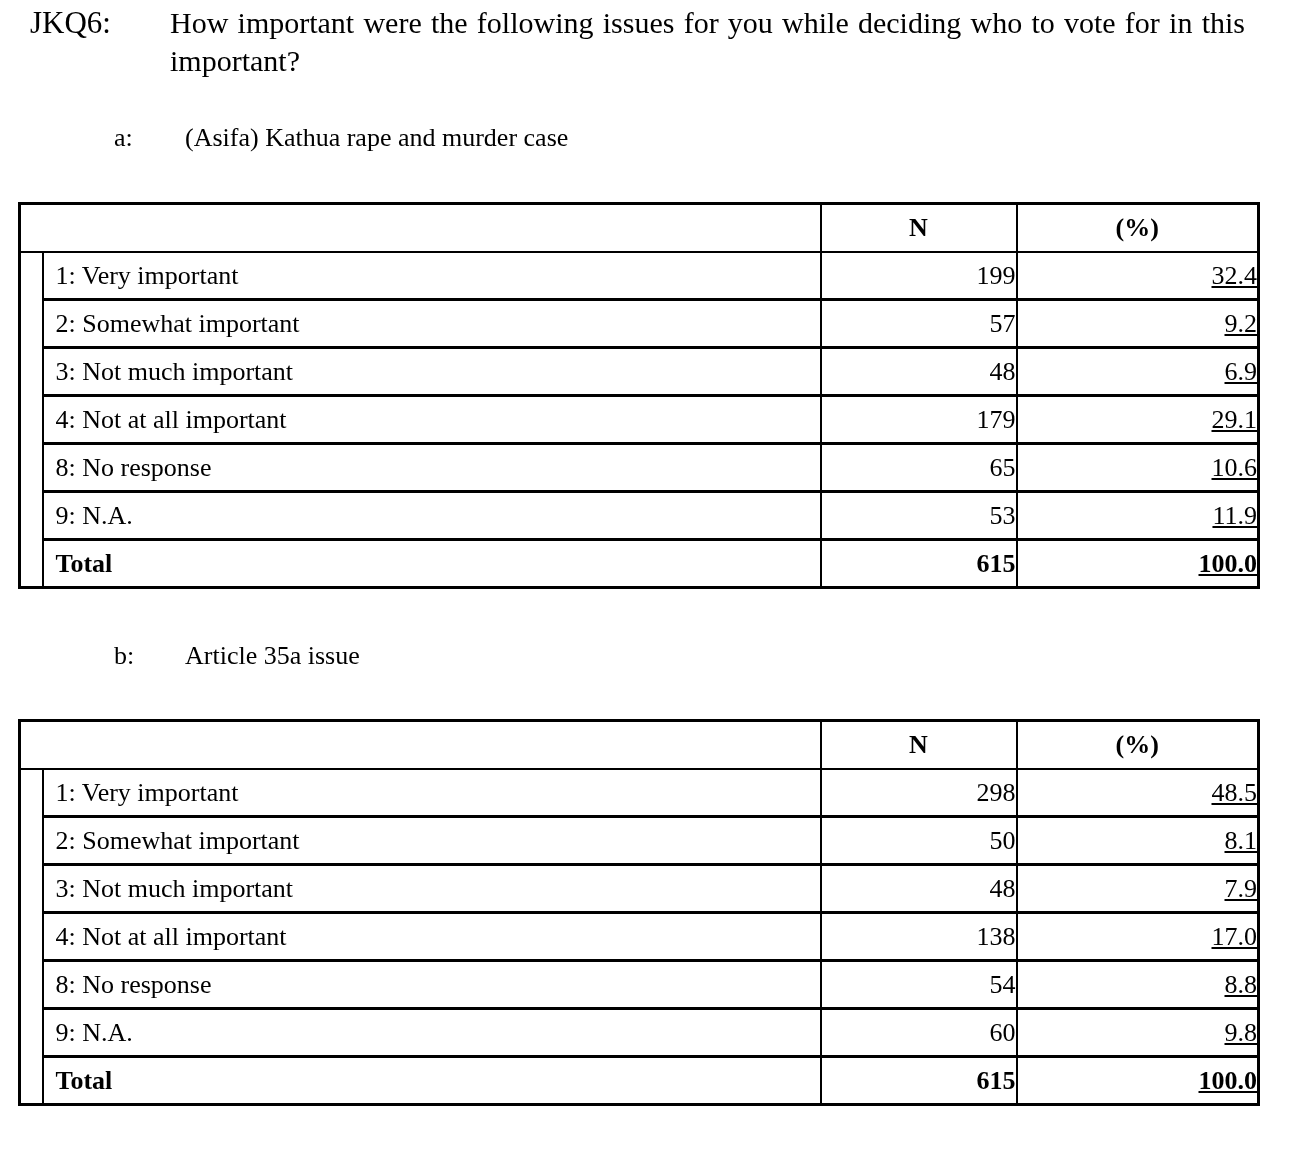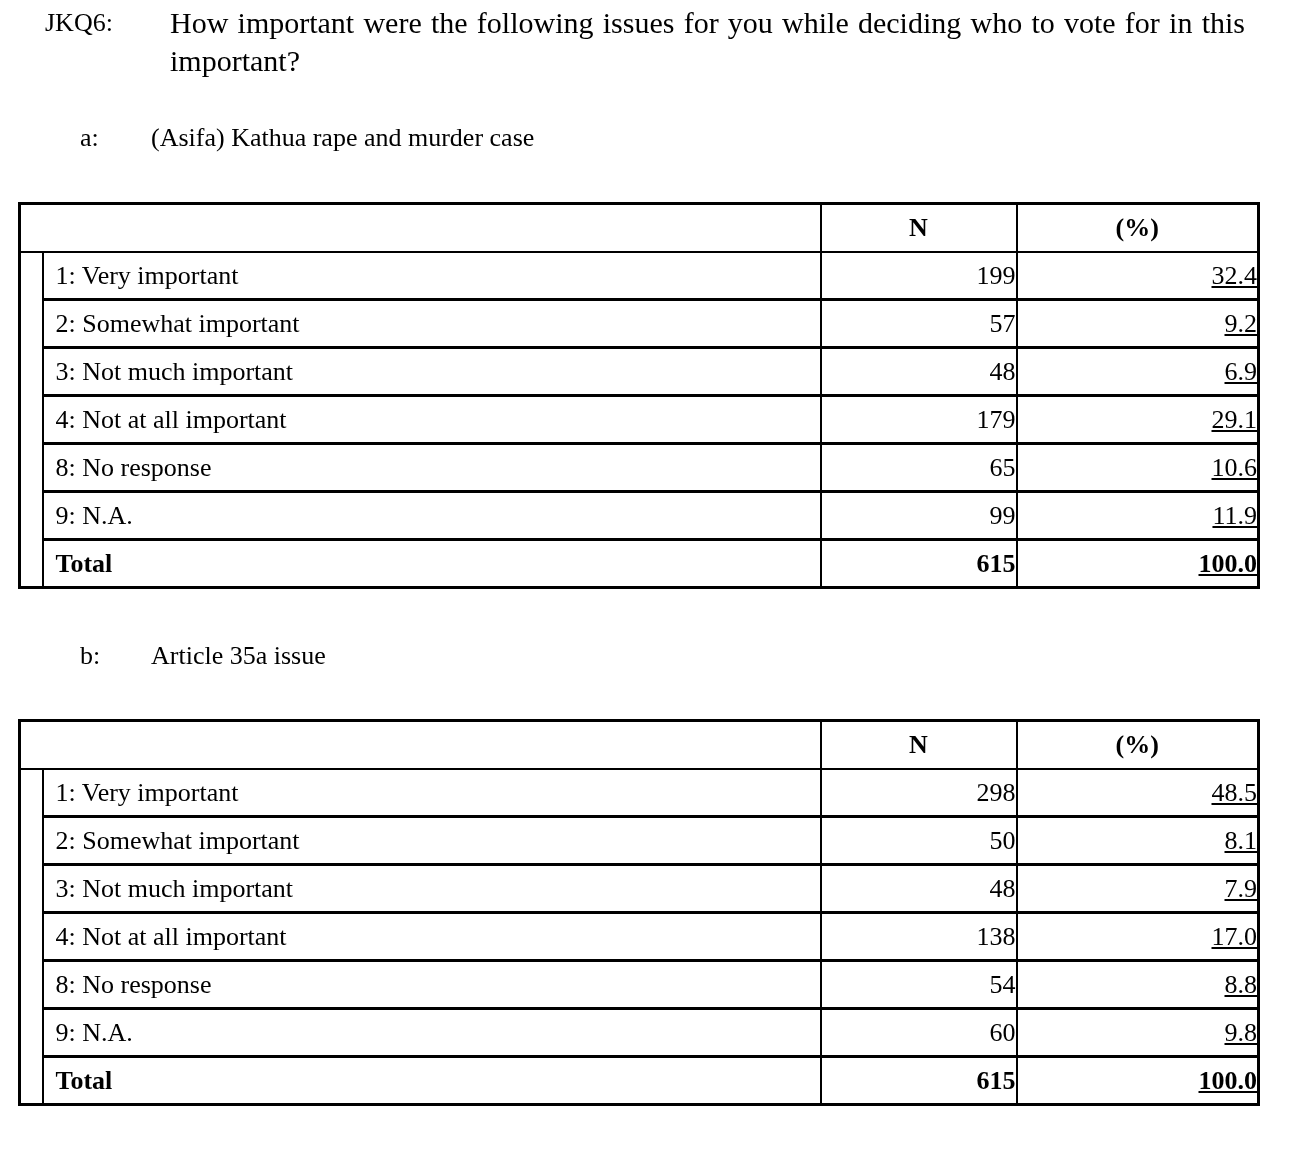--- a/index.html
+++ b/index.html
@@ -24,9 +24,8 @@
     position: absolute;
     left: 30px;
     top: 0;
-    font-size: 26px;
+    font-size: 31px;
     line-height: 38px;
-    margin-left: 15px;
   }
   .qtext {
     margin-left: 170px;

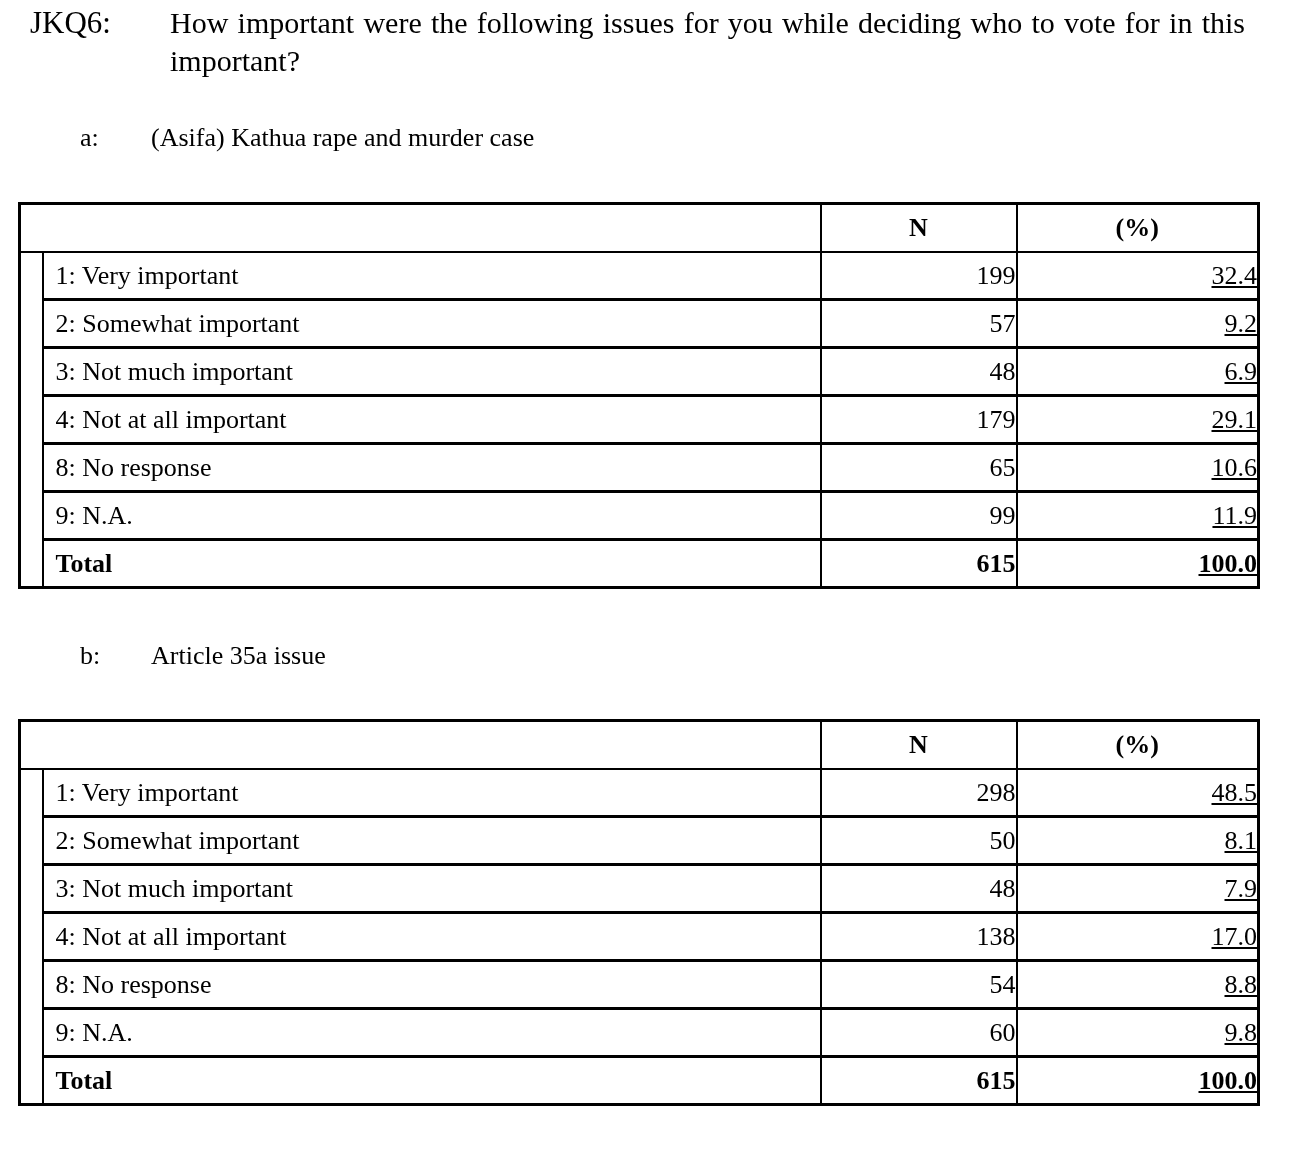--- a/index.html
+++ b/index.html
@@ -46,7 +46,7 @@
 
   
   .subq {
-    margin-left: 80px;
+    margin-left: 114px;
     font-size: 26px;
     line-height: 38px;
   }

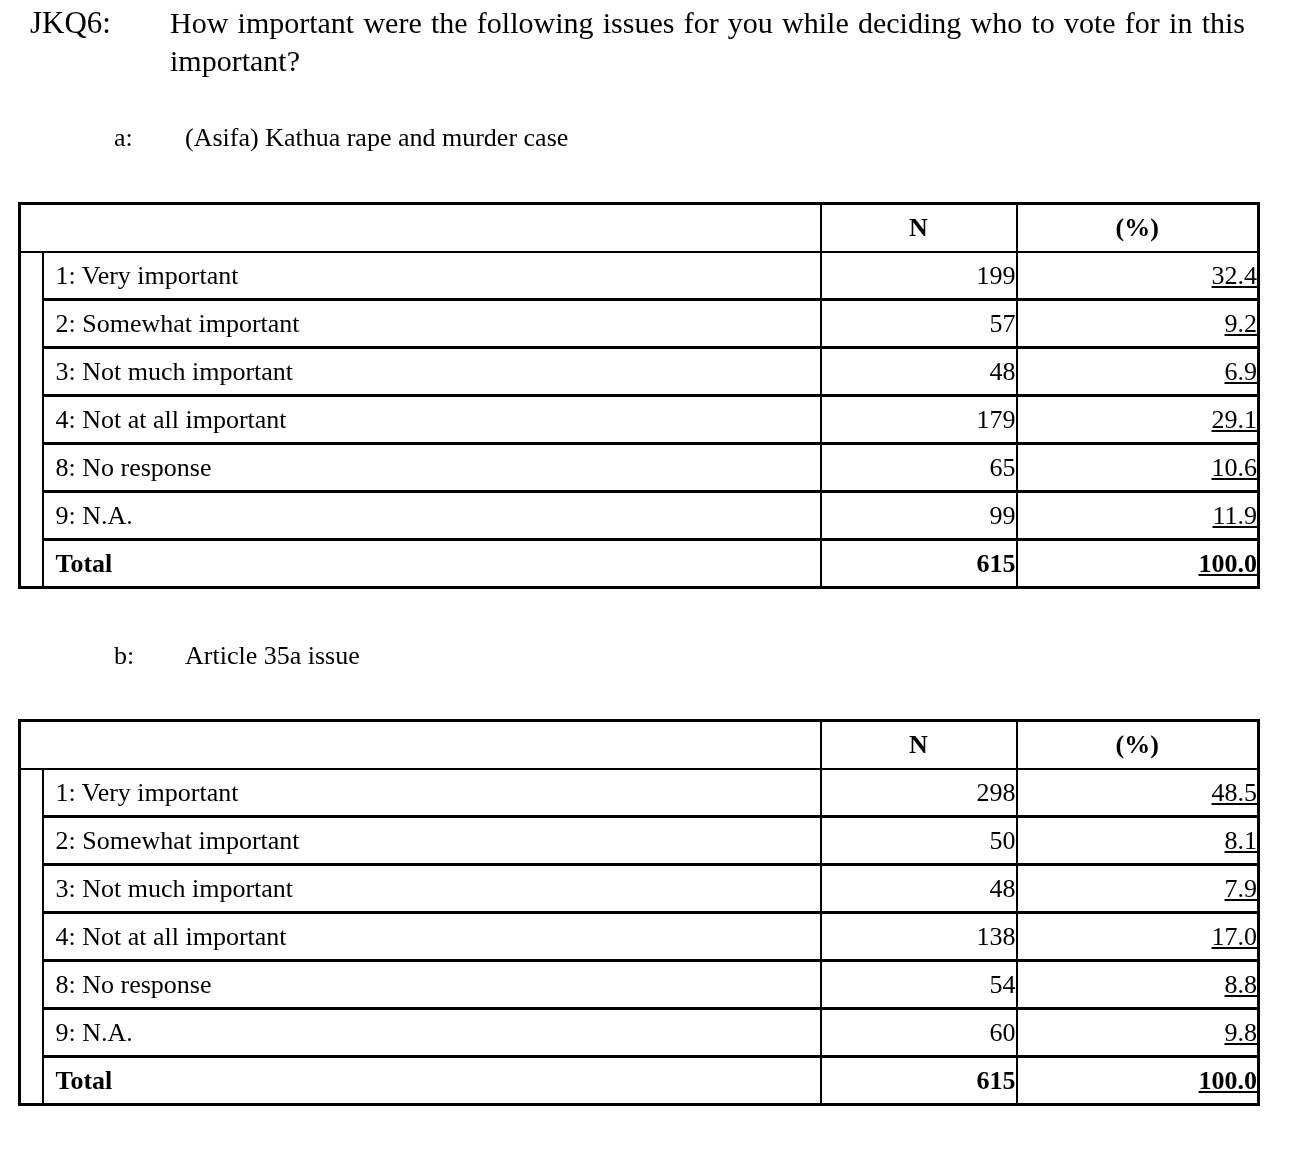--- a/index.html
+++ b/index.html
@@ -140,7 +140,7 @@
   </tr>
   <tr class="body">
     <td class="label-cell">9: N.A.</td>
-    <td class="n-cell">99</td>
+    <td class="n-cell">53</td>
     <td class="pct-cell">11.9</td>
   </tr>
   <tr class="body total">

